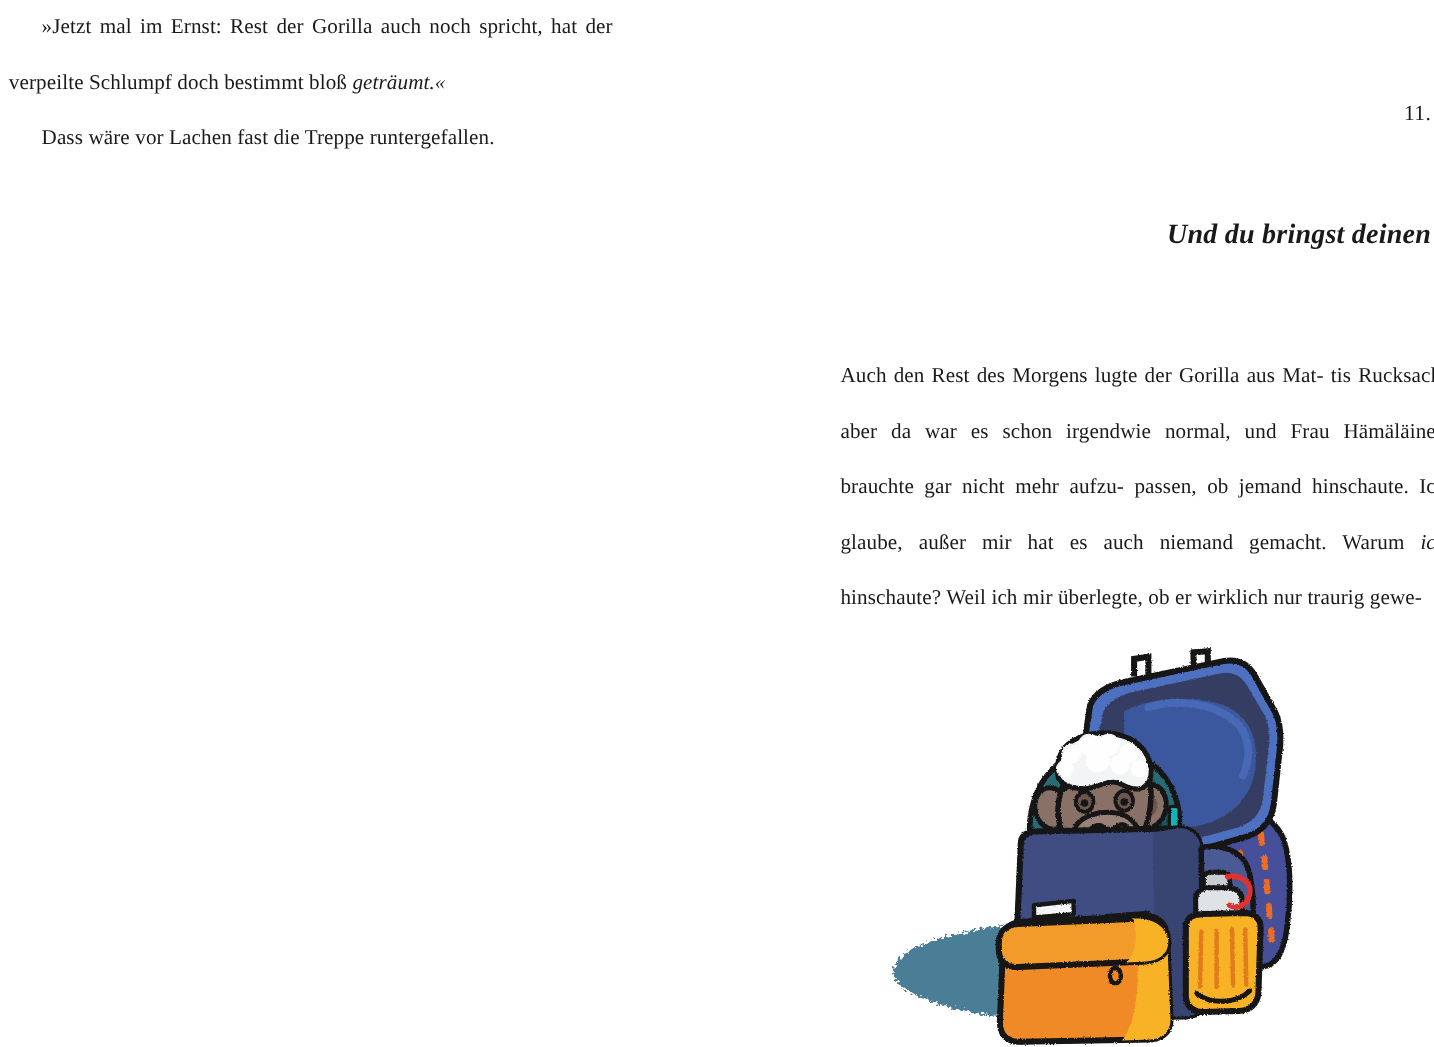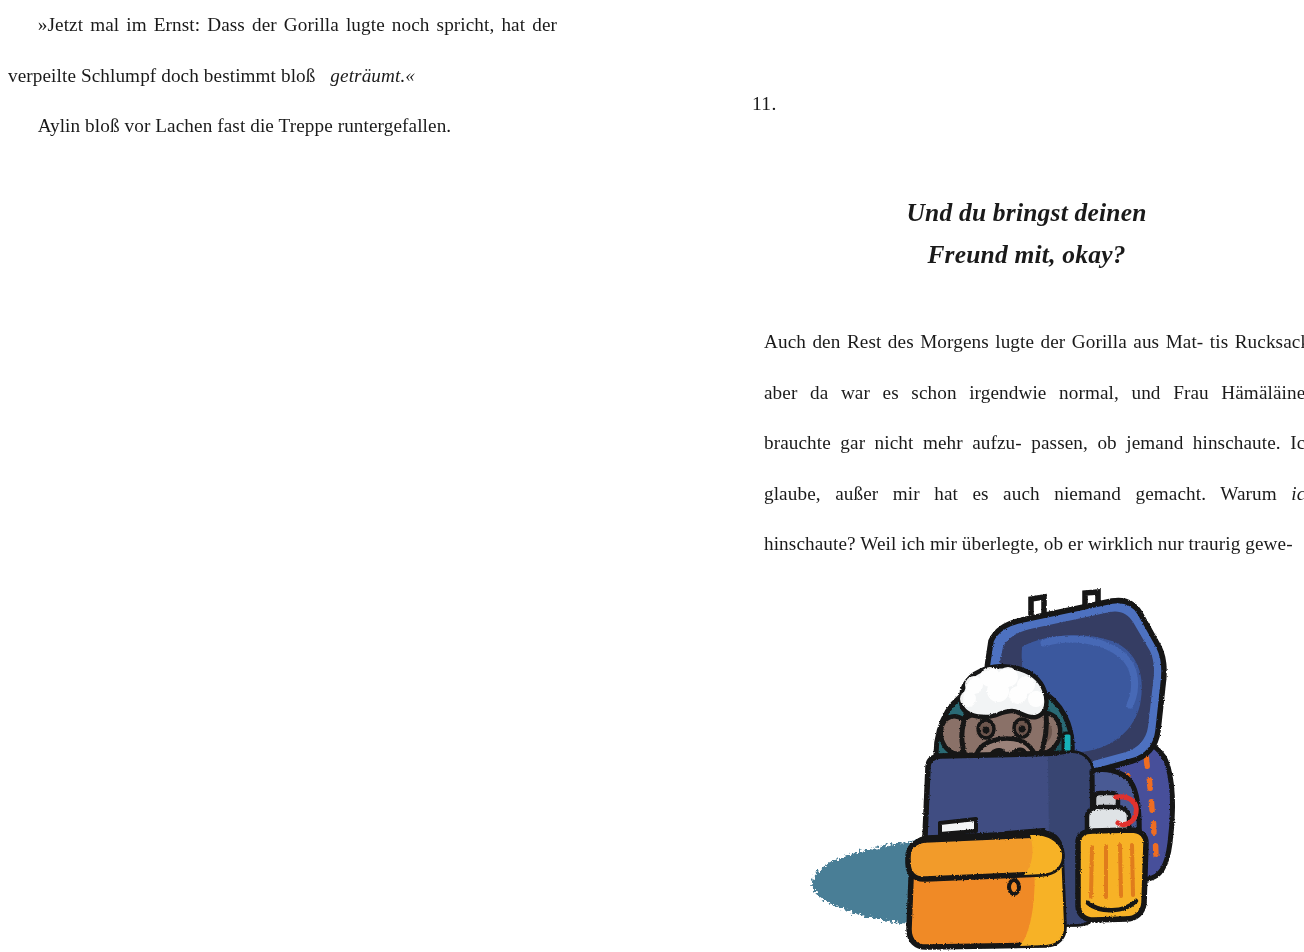--- a/index.html
+++ b/index.html
@@ -105,7 +105,7 @@
     <div class="left-col">
 
       <p class="body-par indent">
-        <span>»Jetzt mal im Ernst: Dass der Gorilla lugte noch</span>
+        <span>»Jetzt mal im Ernst: Rest der Gorilla auch noch</span>
         <span>spricht, hat der verpeilte Schlumpf doch bestimmt bloß</span>
         <span class="ital">geträumt.«</span>
       </p>

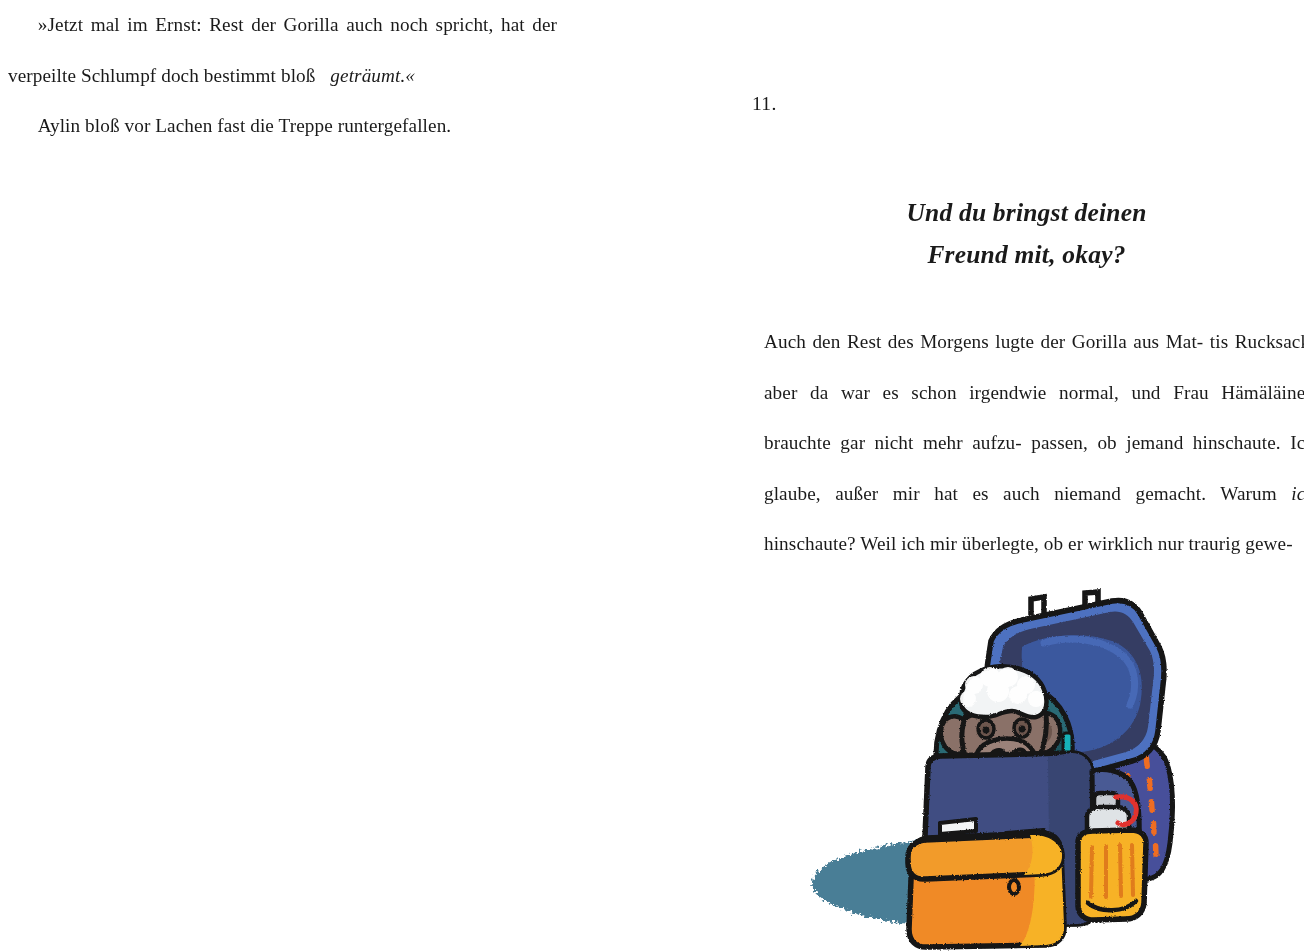--- a/index.html
+++ b/index.html
@@ -47,7 +47,7 @@
   }
   .body-par.indent { text-indent: 1.55em; }
   .body-par.last-of-block { text-align: left; }
-  .body-par .ital { font-style: italic; margin-left: 10px; }
+  .body-par .ital { font-style: italic; }
 
   
   .right-col {

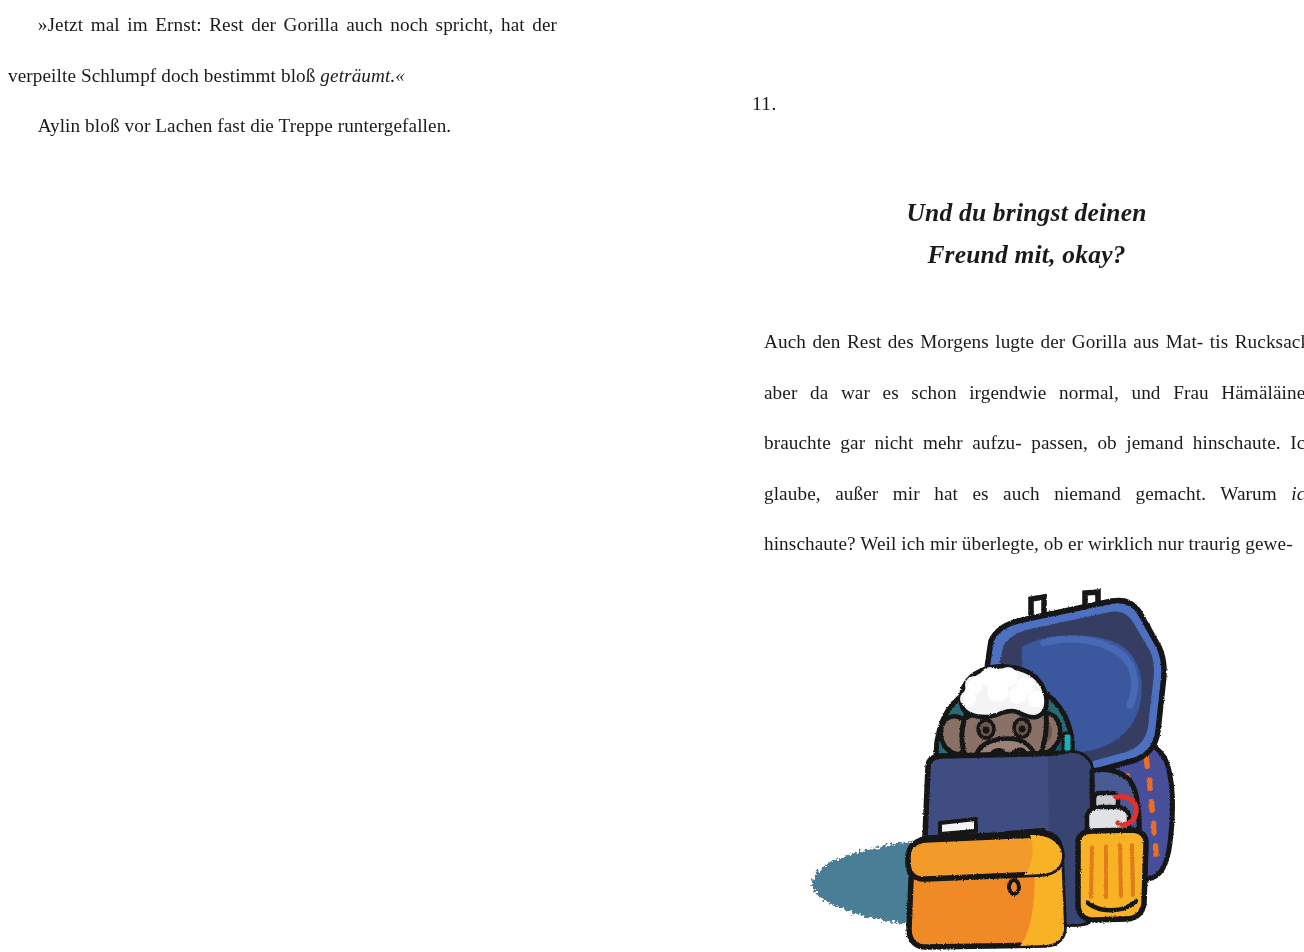--- a/index.html
+++ b/index.html
@@ -61,7 +61,7 @@
     left: 0;
     top: 93px;
     width: 549px;
-    text-align: left;
+    text-align: right;
     font-size: 19.5px;
     line-height: 22px;
     letter-spacing: 0.3px;

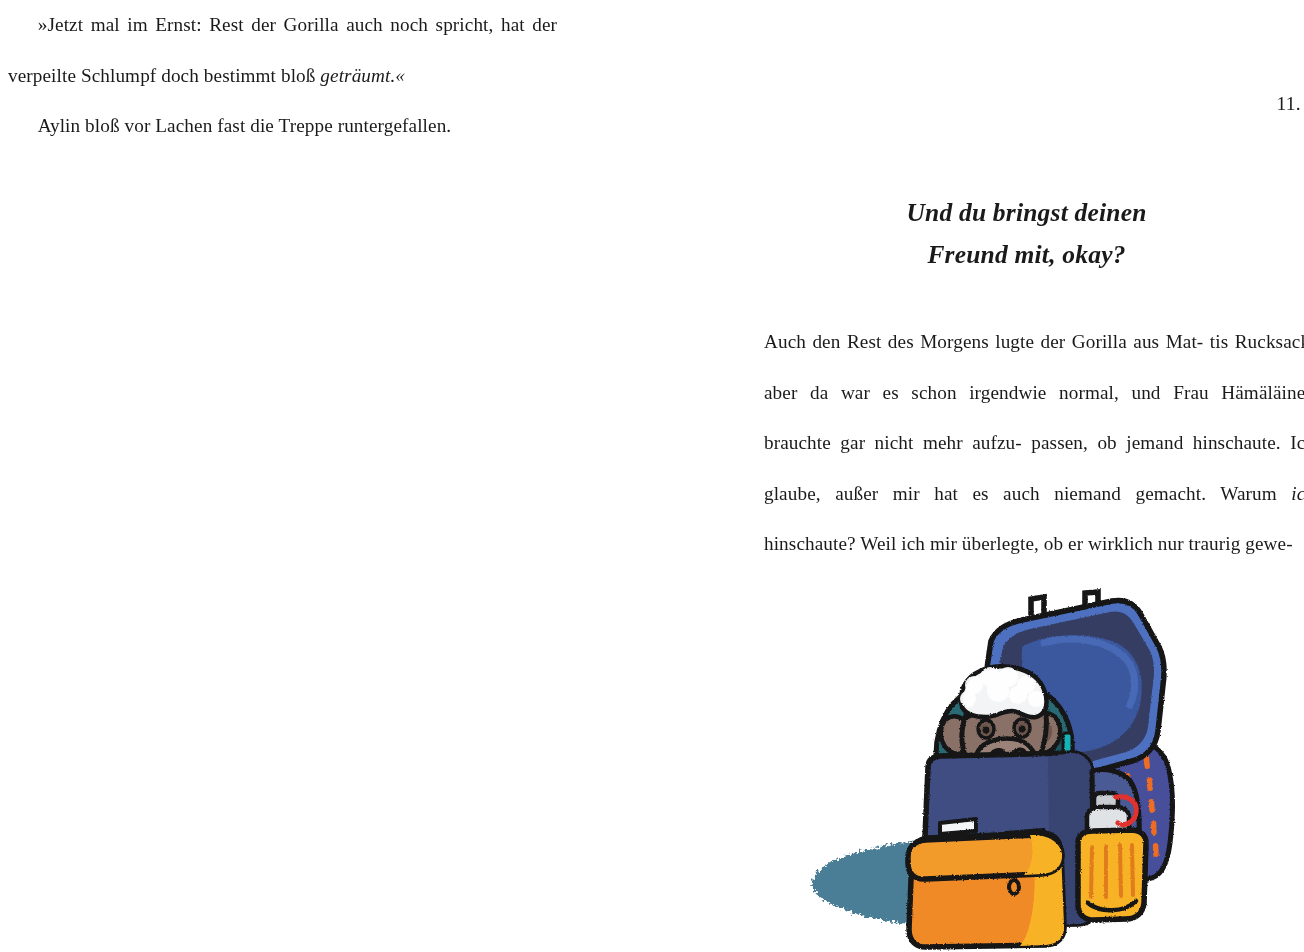--- a/index.html
+++ b/index.html
@@ -112,7 +112,7 @@
 
 
       <p class="body-par indent last-of-block">
-        <span>Aylin bloß vor Lachen fast die Treppe runtergefallen.</span>
+        <span>Dass wäre vor Lachen fast die Treppe runtergefallen.</span>
       </p>
 
     </div>

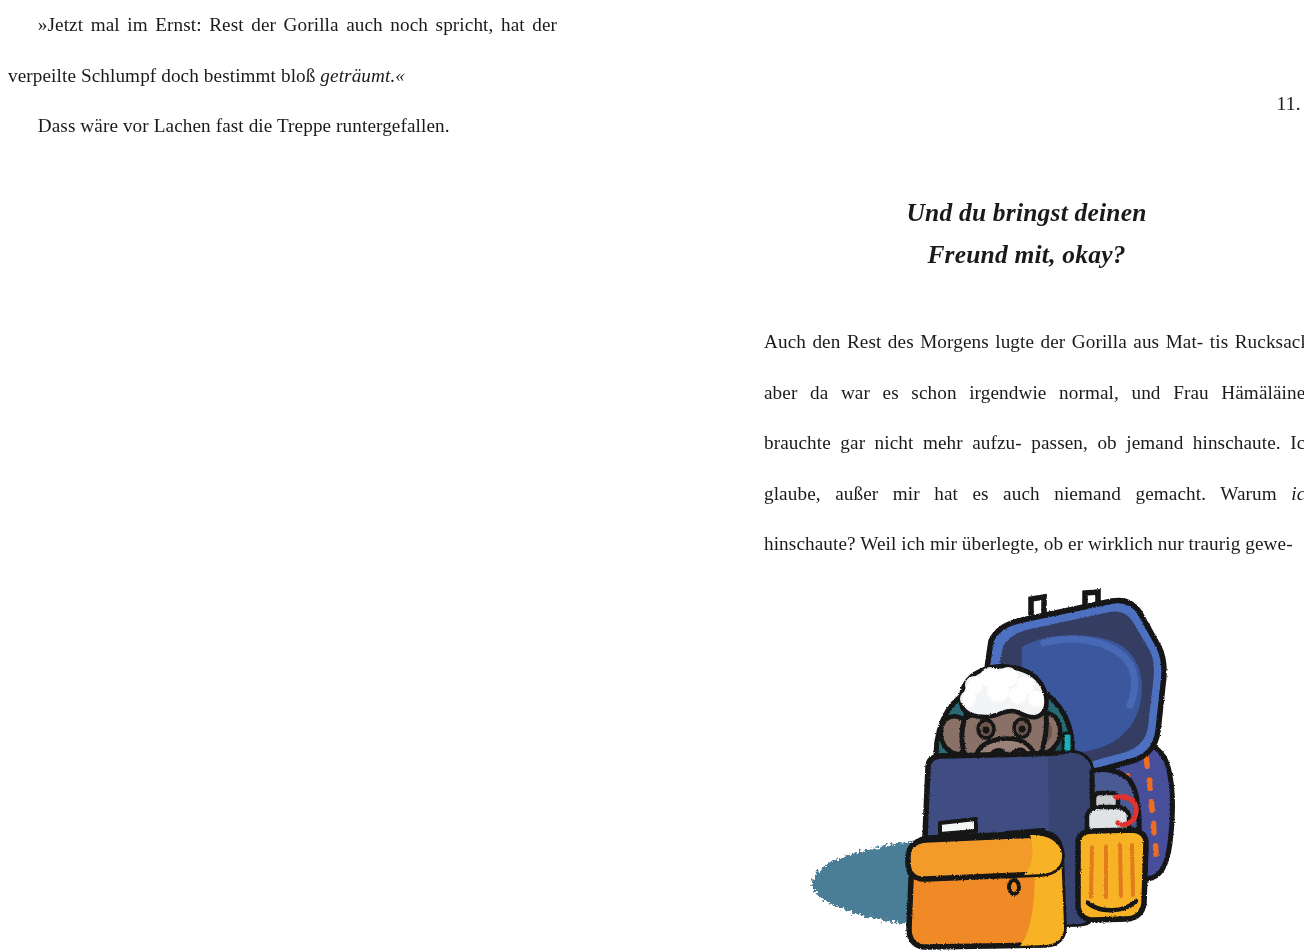--- a/index.html
+++ b/index.html
@@ -71,7 +71,7 @@
     left: 0;
     top: 175px;
     width: 549px;
-    text-align: center;
+    text-align: right;
     font-style: italic;
     font-size: 25.5px;
     line-height: 42px;

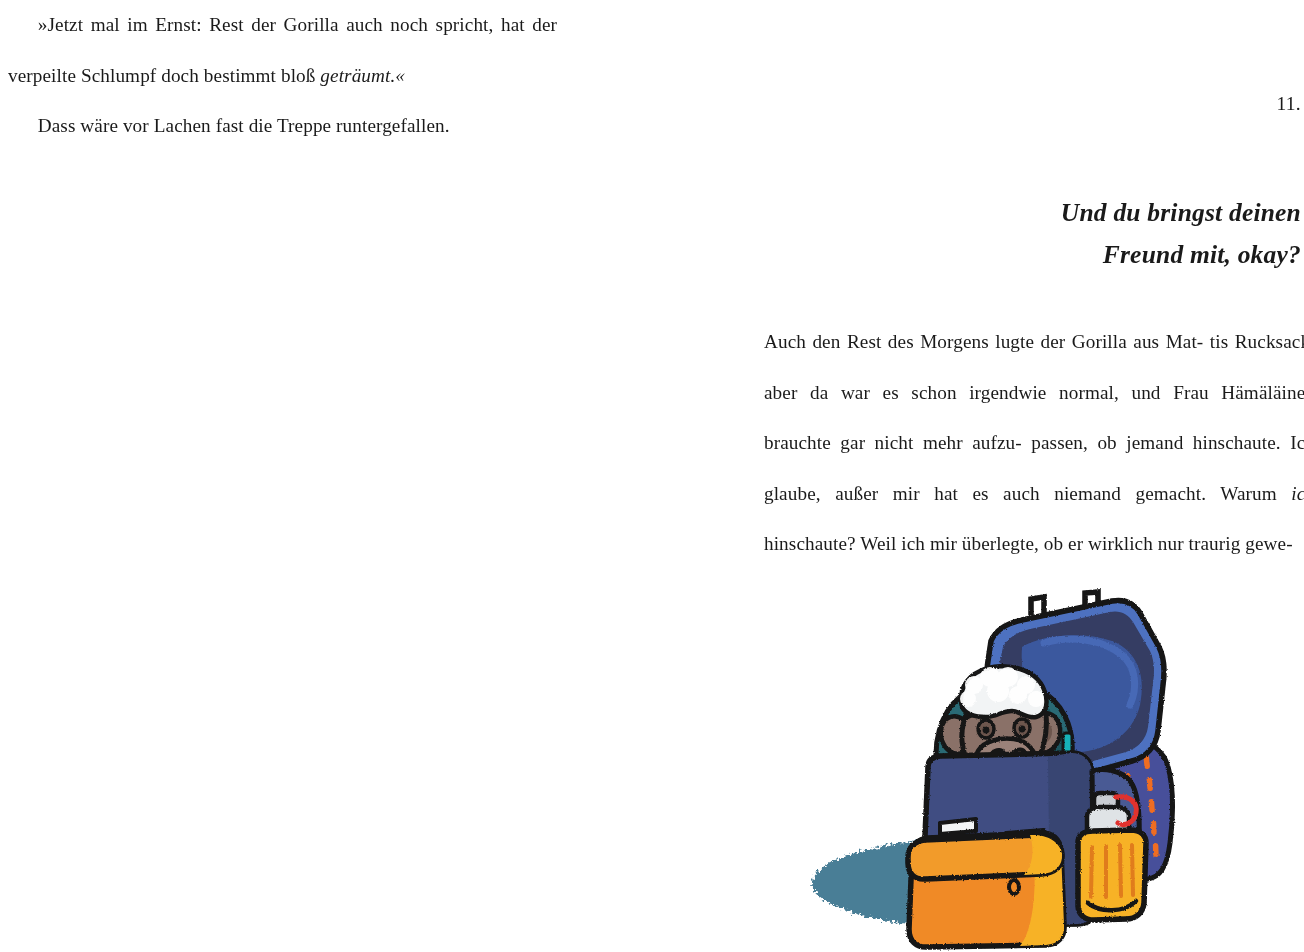--- a/index.html
+++ b/index.html
@@ -125,7 +125,6 @@
 
       <h1 class="chapter-title">
         <span class="tline">Und du bringst deinen</span>
-        <span class="tline">Freund mit, okay?</span>
       </h1>
 
       <div class="right-body">

